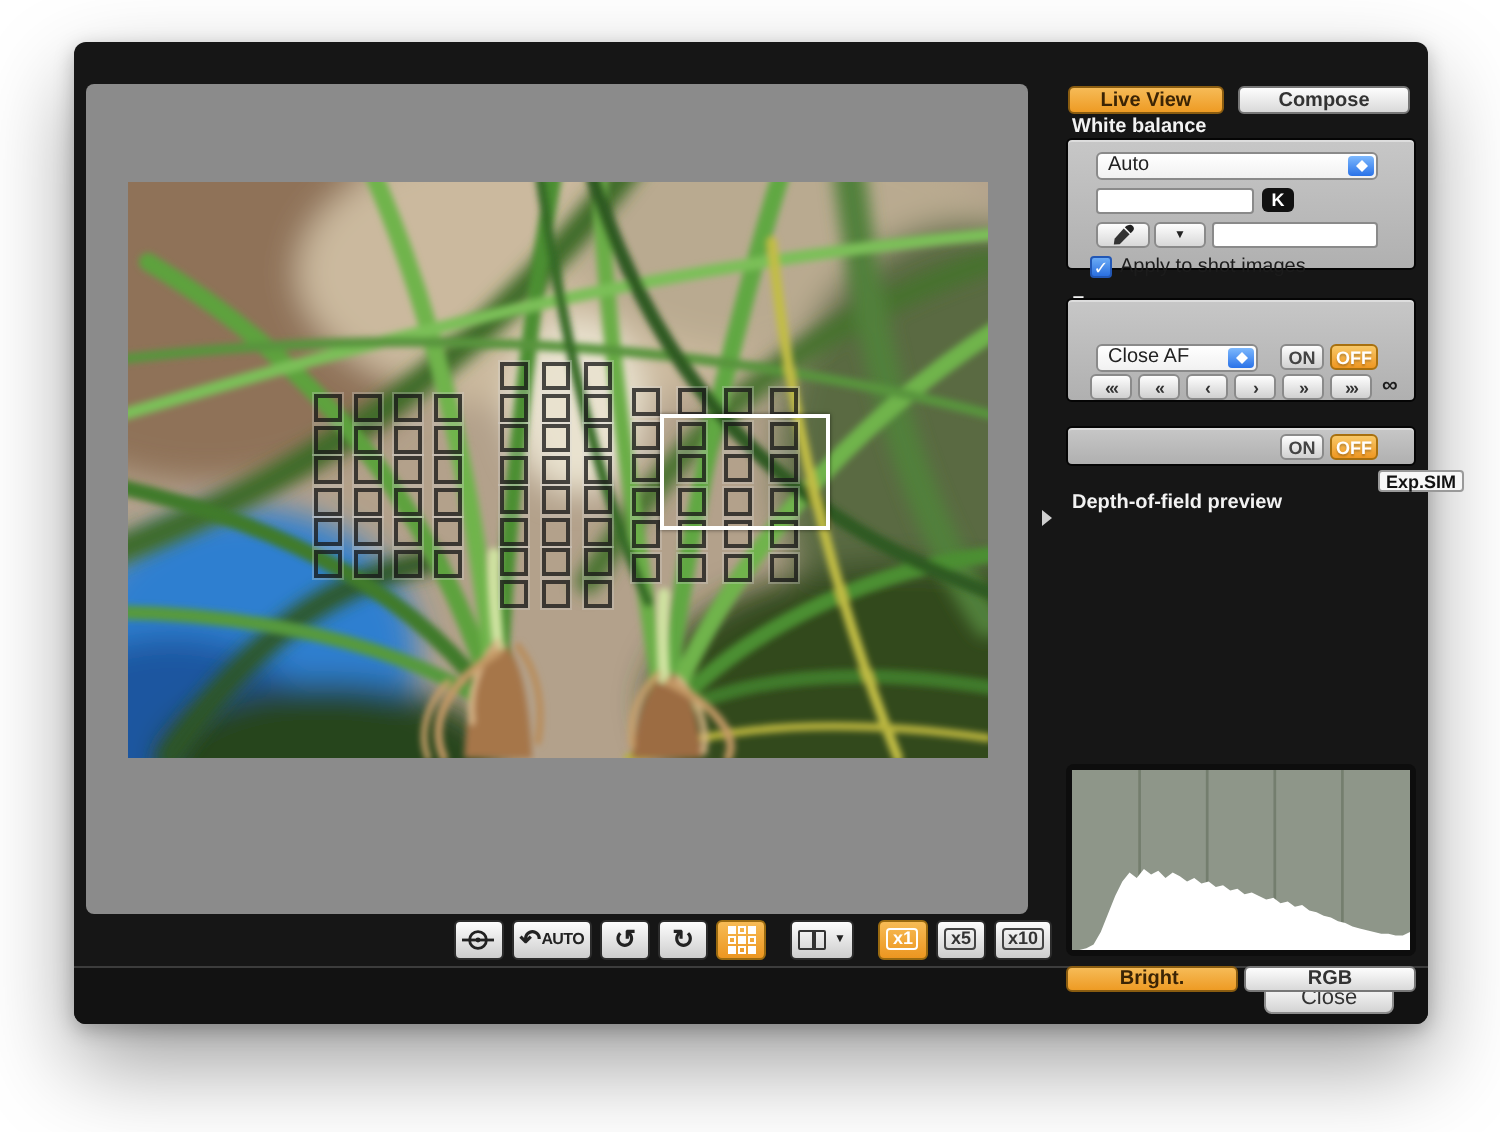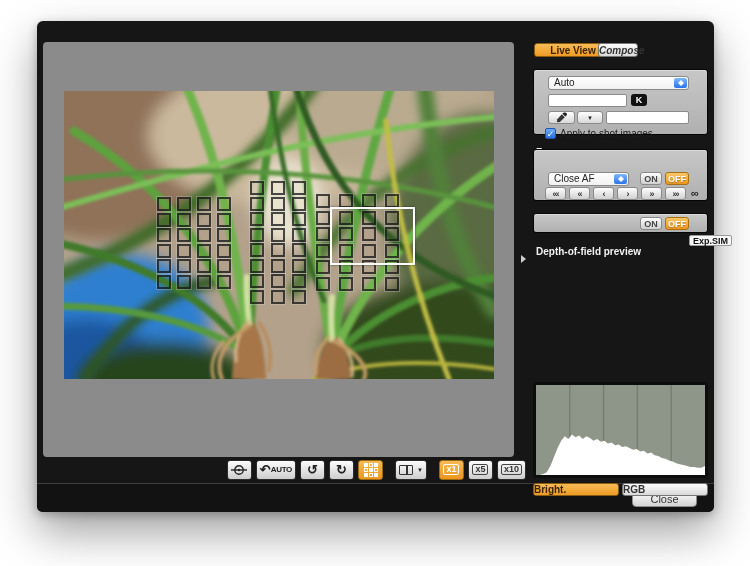--- a/index.html
+++ b/index.html
@@ -67,8 +67,8 @@
     text-align:center; line-height:13px; }
   .tab.active { left:1px; top:2px; width:78px; background:linear-gradient(#f6bb57,#ee9b24);
     border:1px solid #8a5c10; color:#3b2405; }
-  .tab.inactive { left:65px; top:2px; width:40px; background:linear-gradient(#fdfdfd,#d9d9d9);
-    border:1px solid #777; color:#333;font-style:italic; }
+  .tab.inactive { left:86px; top:2px; width:86px; background:linear-gradient(#fdfdfd,#d9d9d9);
+    border:1px solid #777; color:#333; }
 
   .sec-header { position:absolute; left:0; width:175px; height:11px; color:#f2f2f2;
     font-size:10px; font-weight:bold; line-height:11px; padding-left:3px; }

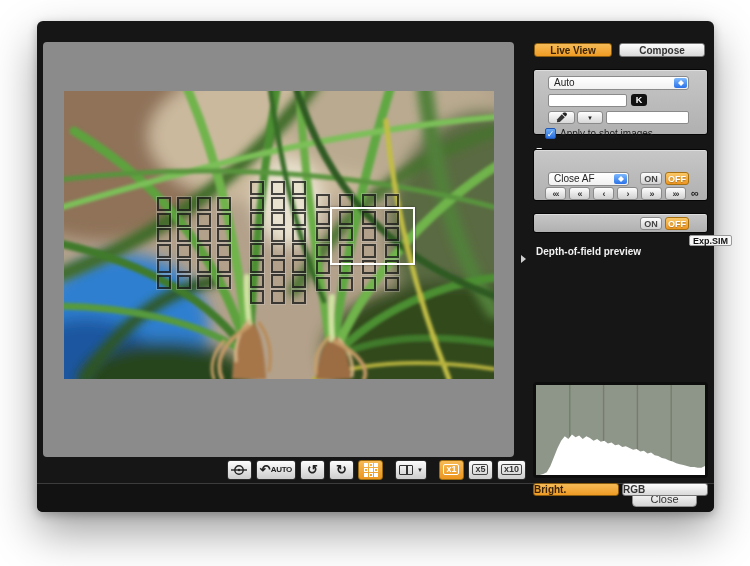--- a/index.html
+++ b/index.html
@@ -333,6 +333,7 @@
       <div class="tab active">Live View</div>
       <div class="tab inactive">Compose</div>
 
+      <div class="sec-header" style="top:17px;">White balance</div>
       <div class="sec-box" style="top:28px; height:66px;">
         <div class="dropdown" style="left:14px; top:6px; width:141px;">
           <span>Auto</span>

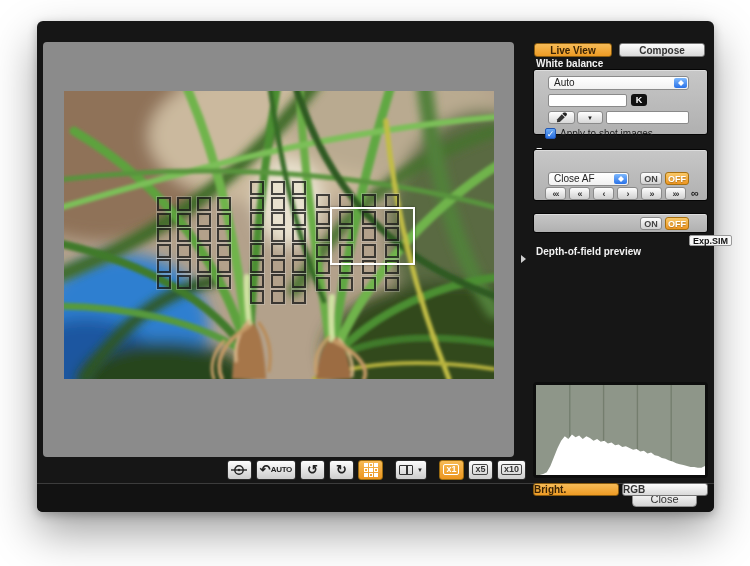--- a/index.html
+++ b/index.html
@@ -116,7 +116,7 @@
   .histo-plot svg { position:absolute; left:0; top:0; width:100%; height:100%; }
 
   .histo-btn { position:absolute; top:442px; height:13px; border-radius:3px; font-size:10px;
-    font-weight:bold; text-align:left; line-height:12px; }
+    font-weight:bold; text-align:center; line-height:12px; }
   .histo-btn.bright { left:0; width:86px; background:linear-gradient(#f6bb57,#ee9b24);
     border:1px solid #8a5c10; color:#3b2405; }
   .histo-btn.rgb { left:89px; width:86px; background:linear-gradient(#fdfdfd,#d9d9d9);

